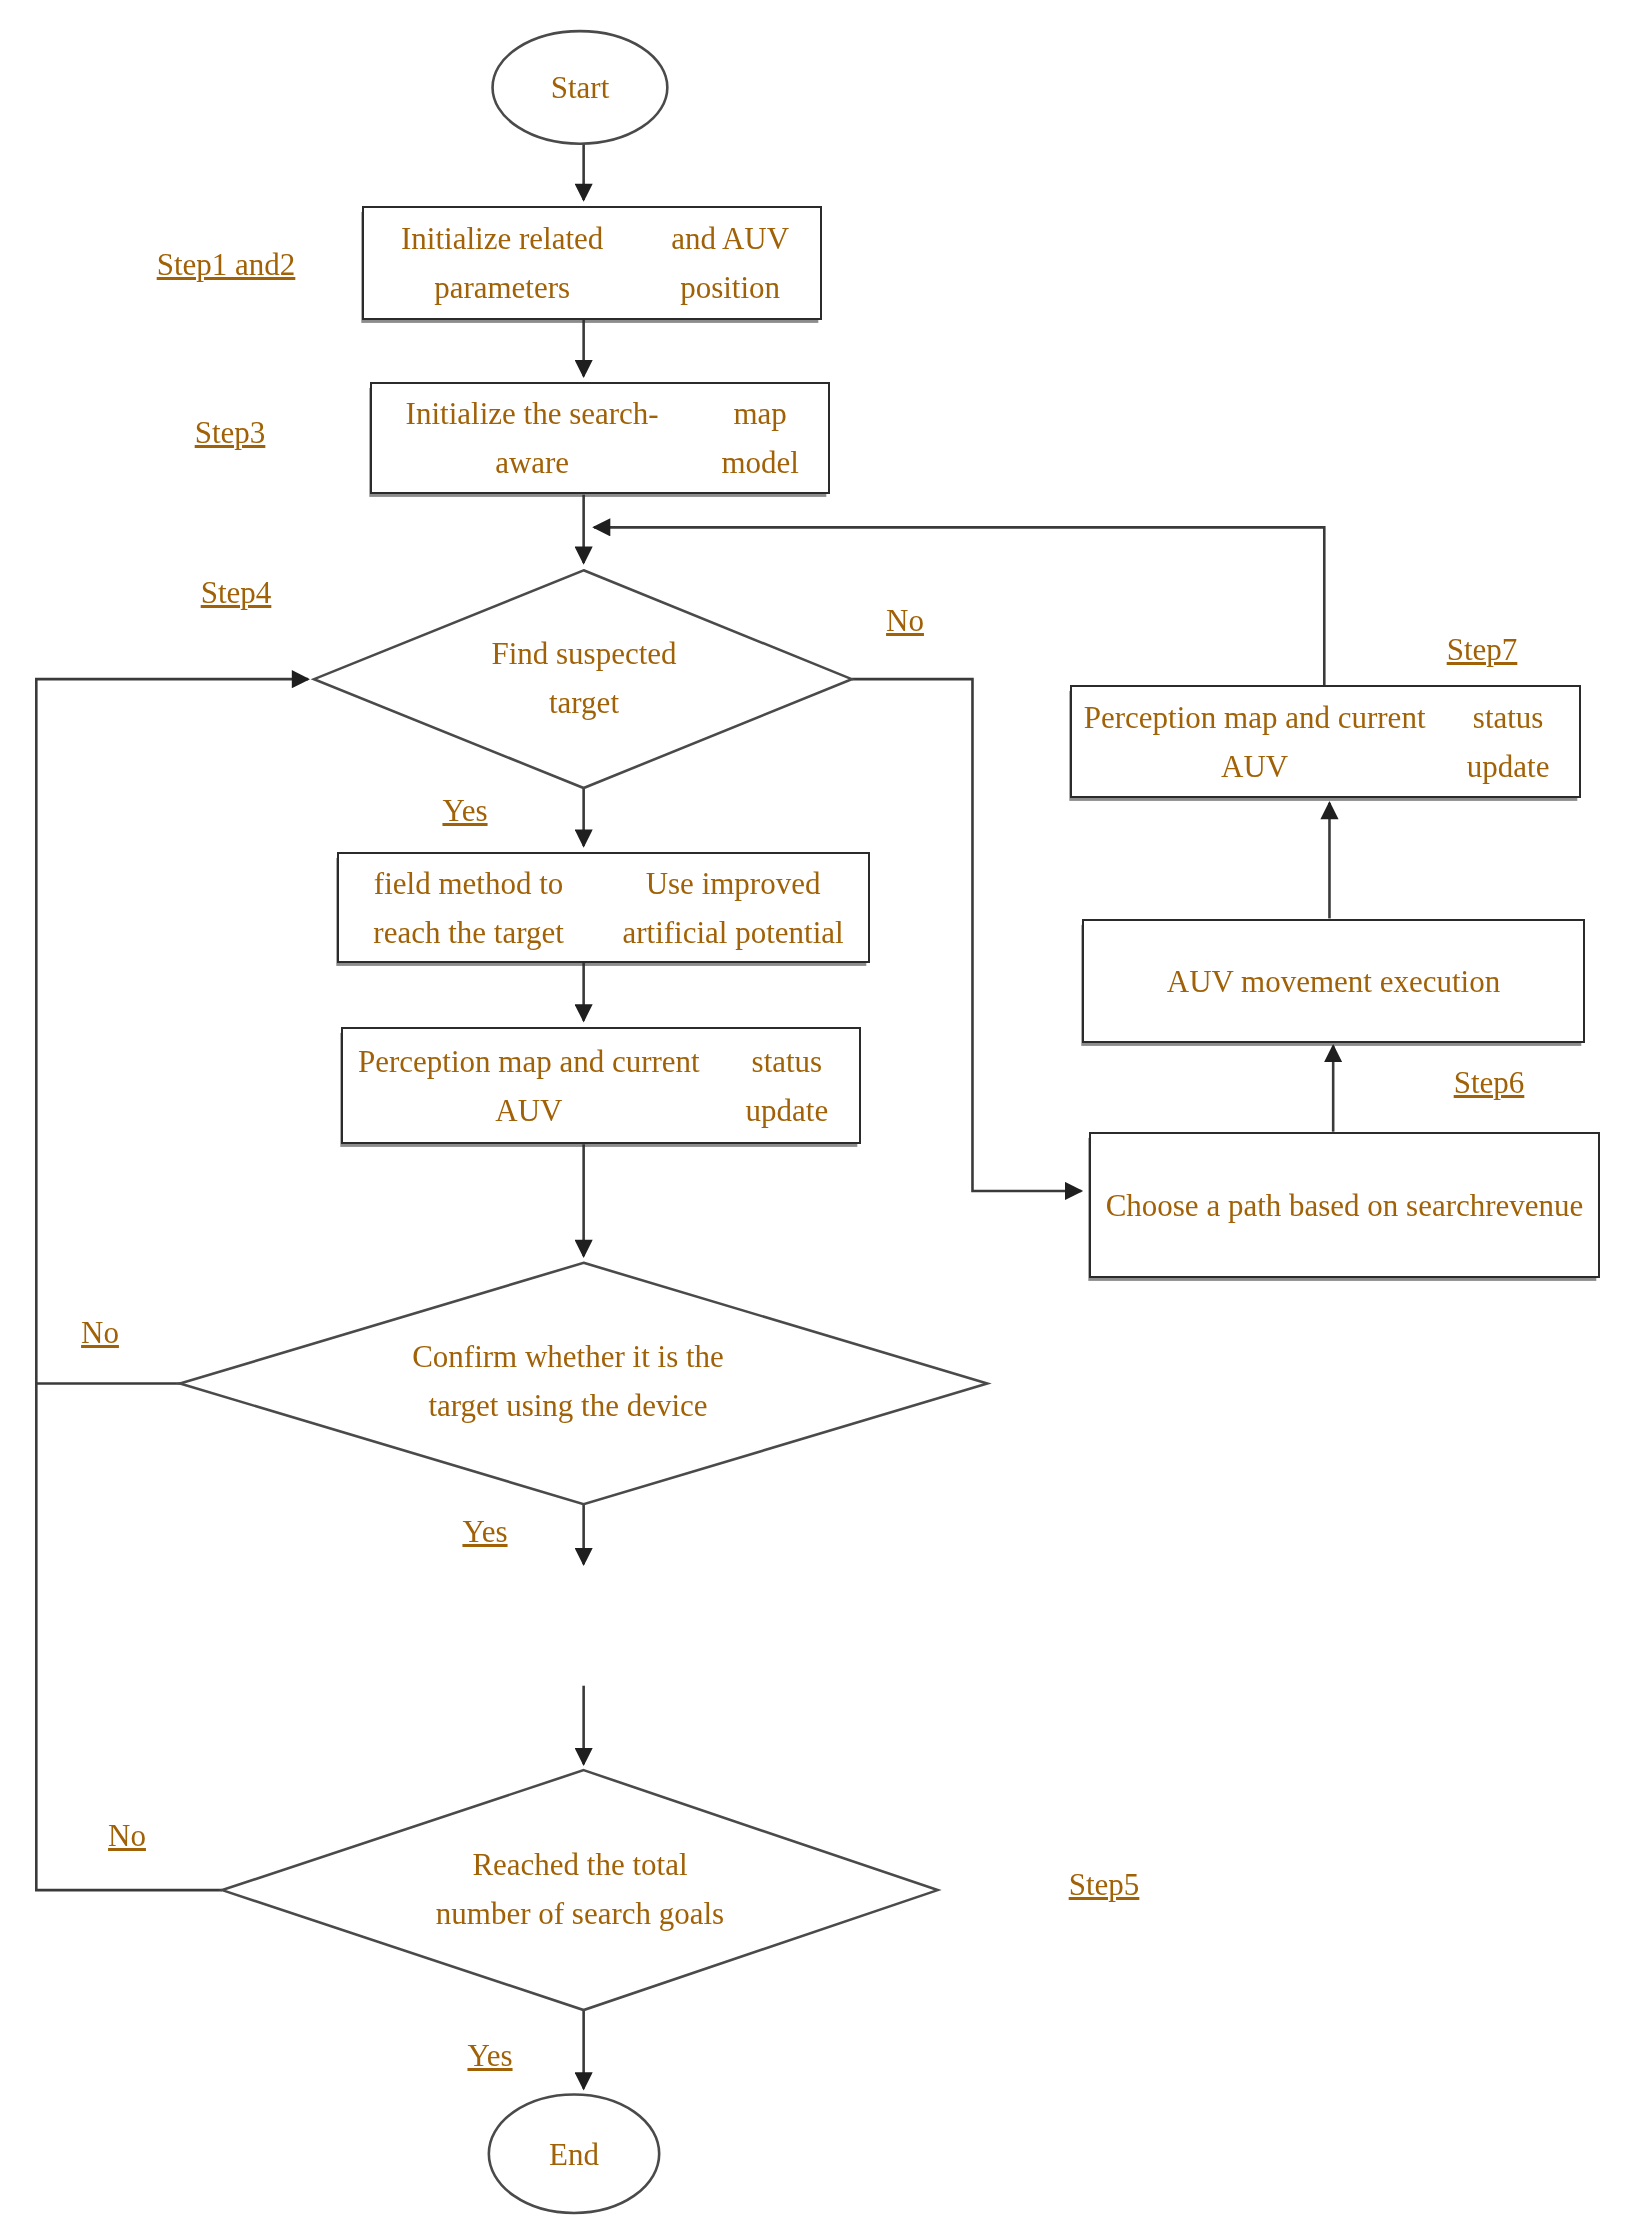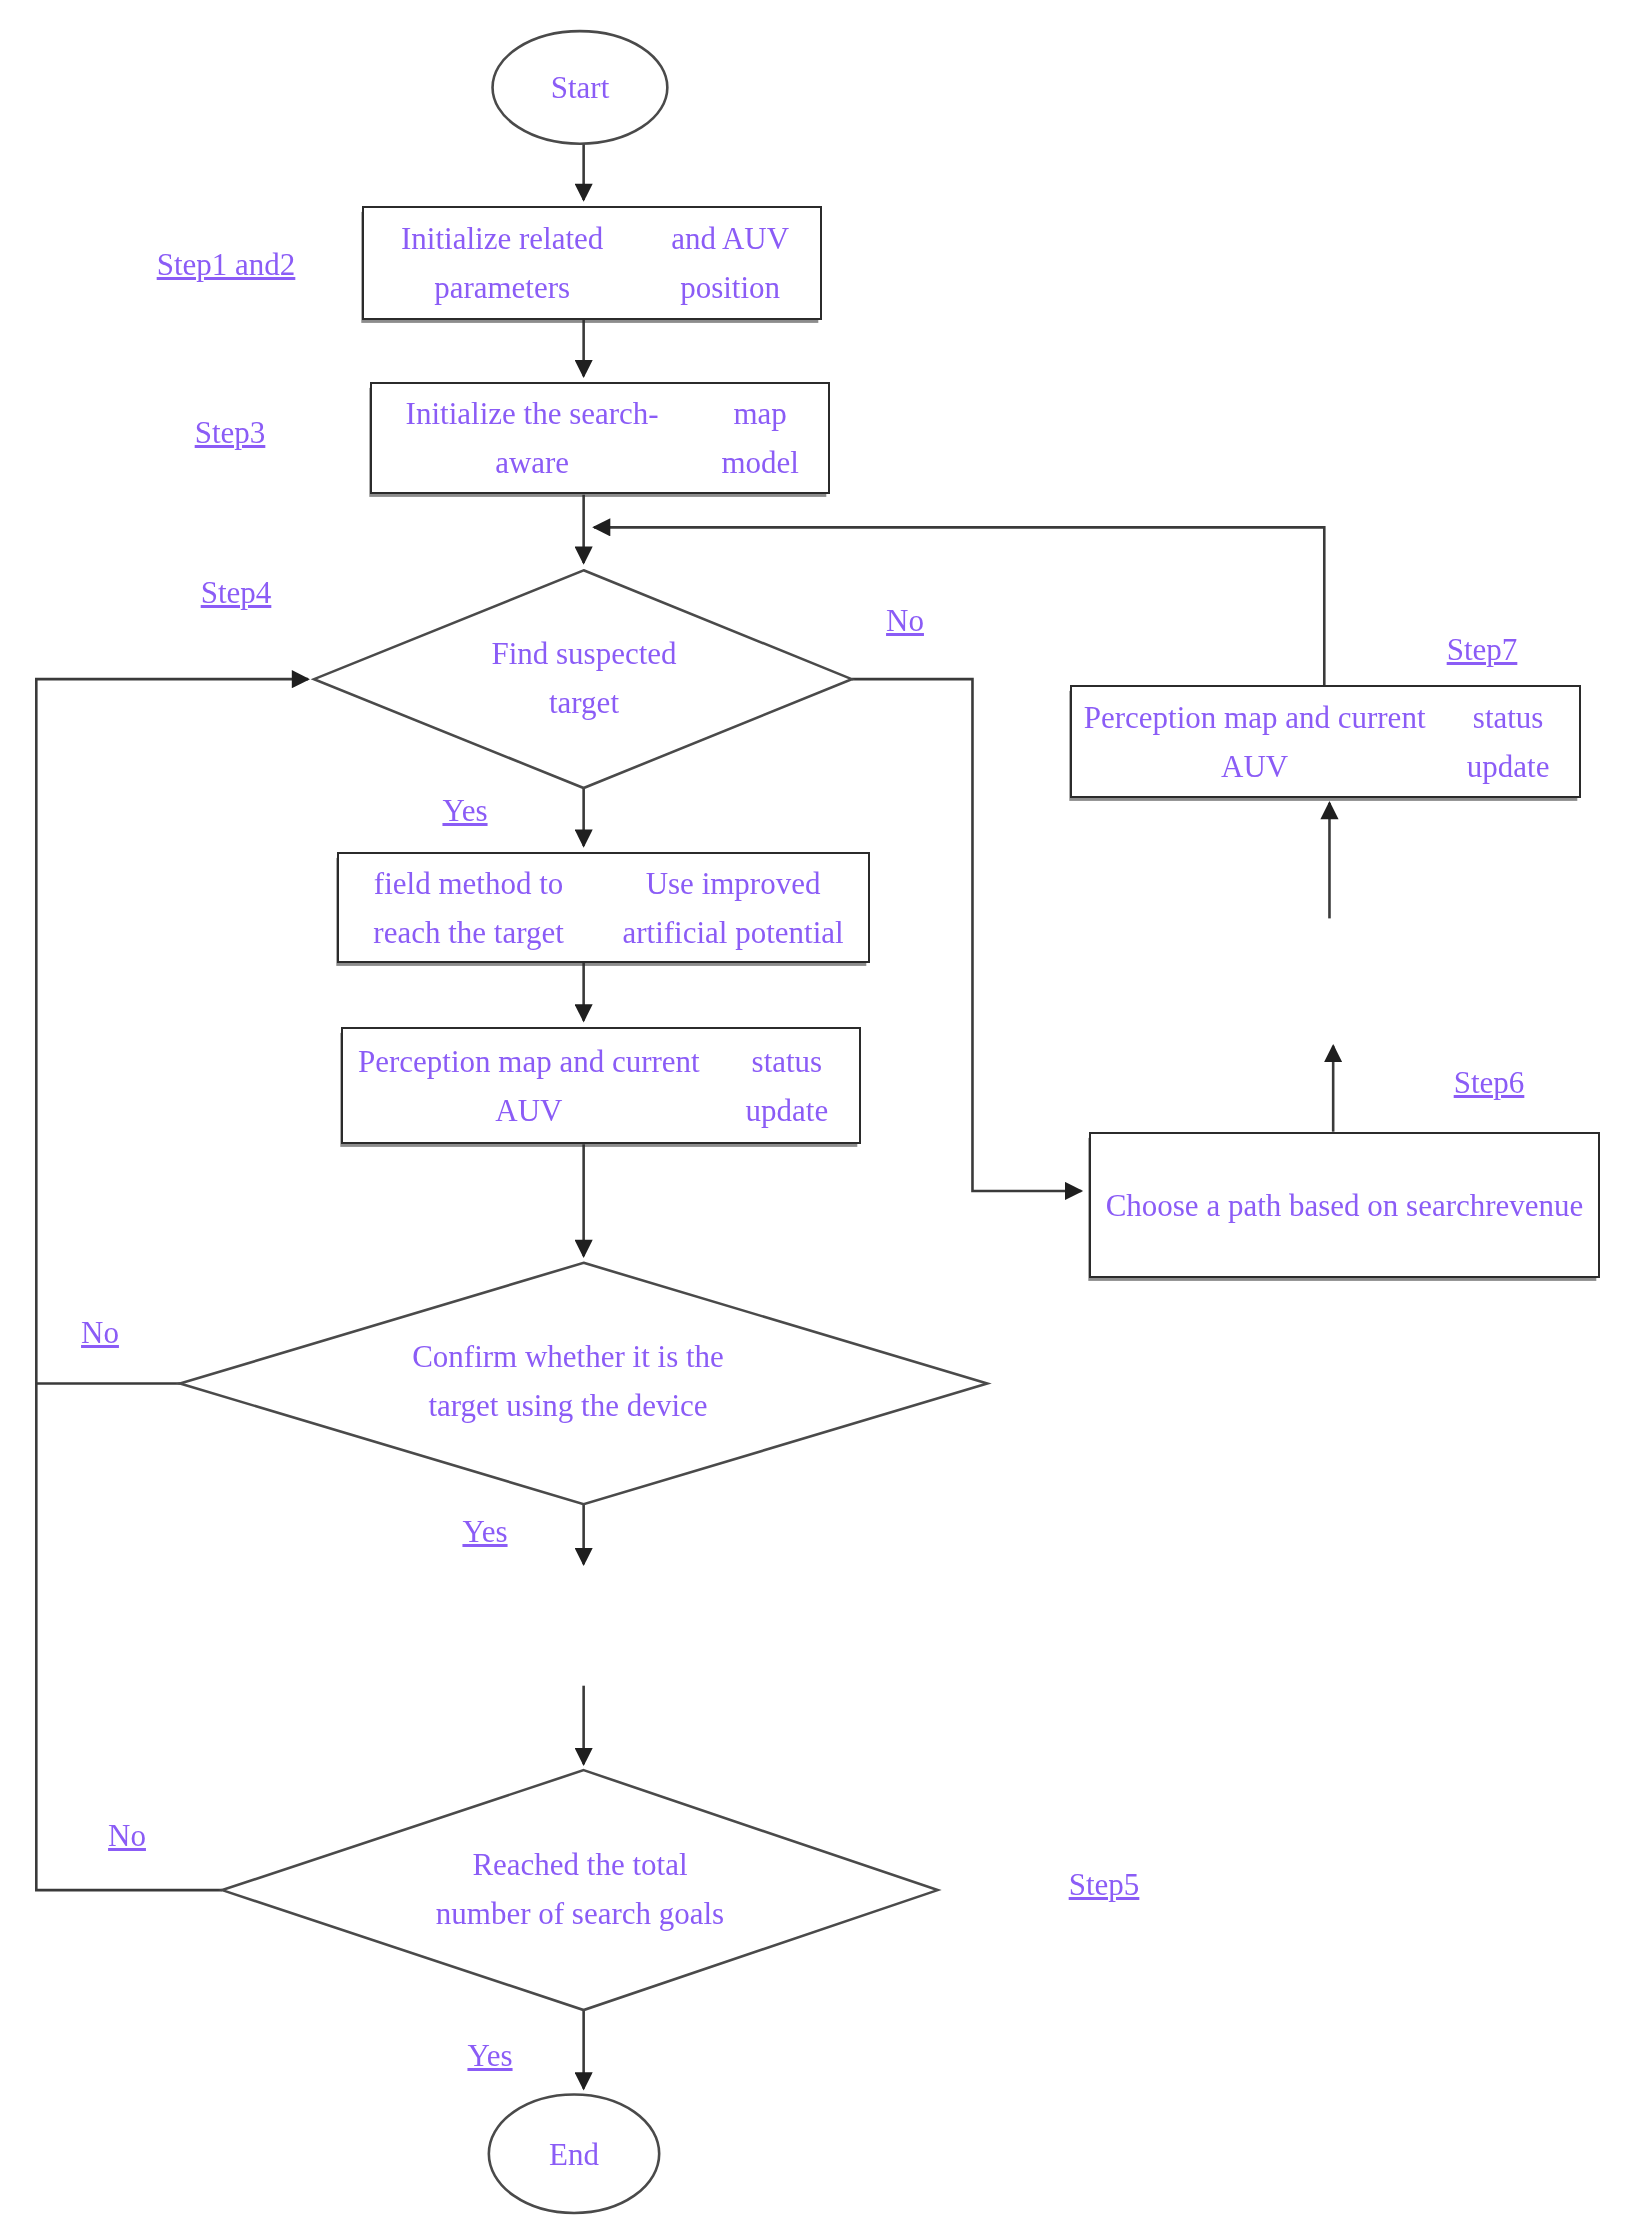--- a/index.html
+++ b/index.html
@@ -5,7 +5,7 @@
   html,body{margin:0;padding:0;background:#ffffff;}
   #canvas{
     position:relative;width:1645px;height:2216px;background:#ffffff;
-    font-family:"Liberation Serif","DejaVu Serif",serif;color:#8b5cf6;
+    font-family:"Liberation Serif","DejaVu Serif",serif;color:#a16207;
     overflow:hidden;
   }
   #wires{position:absolute;left:0;top:0;z-index:1;}

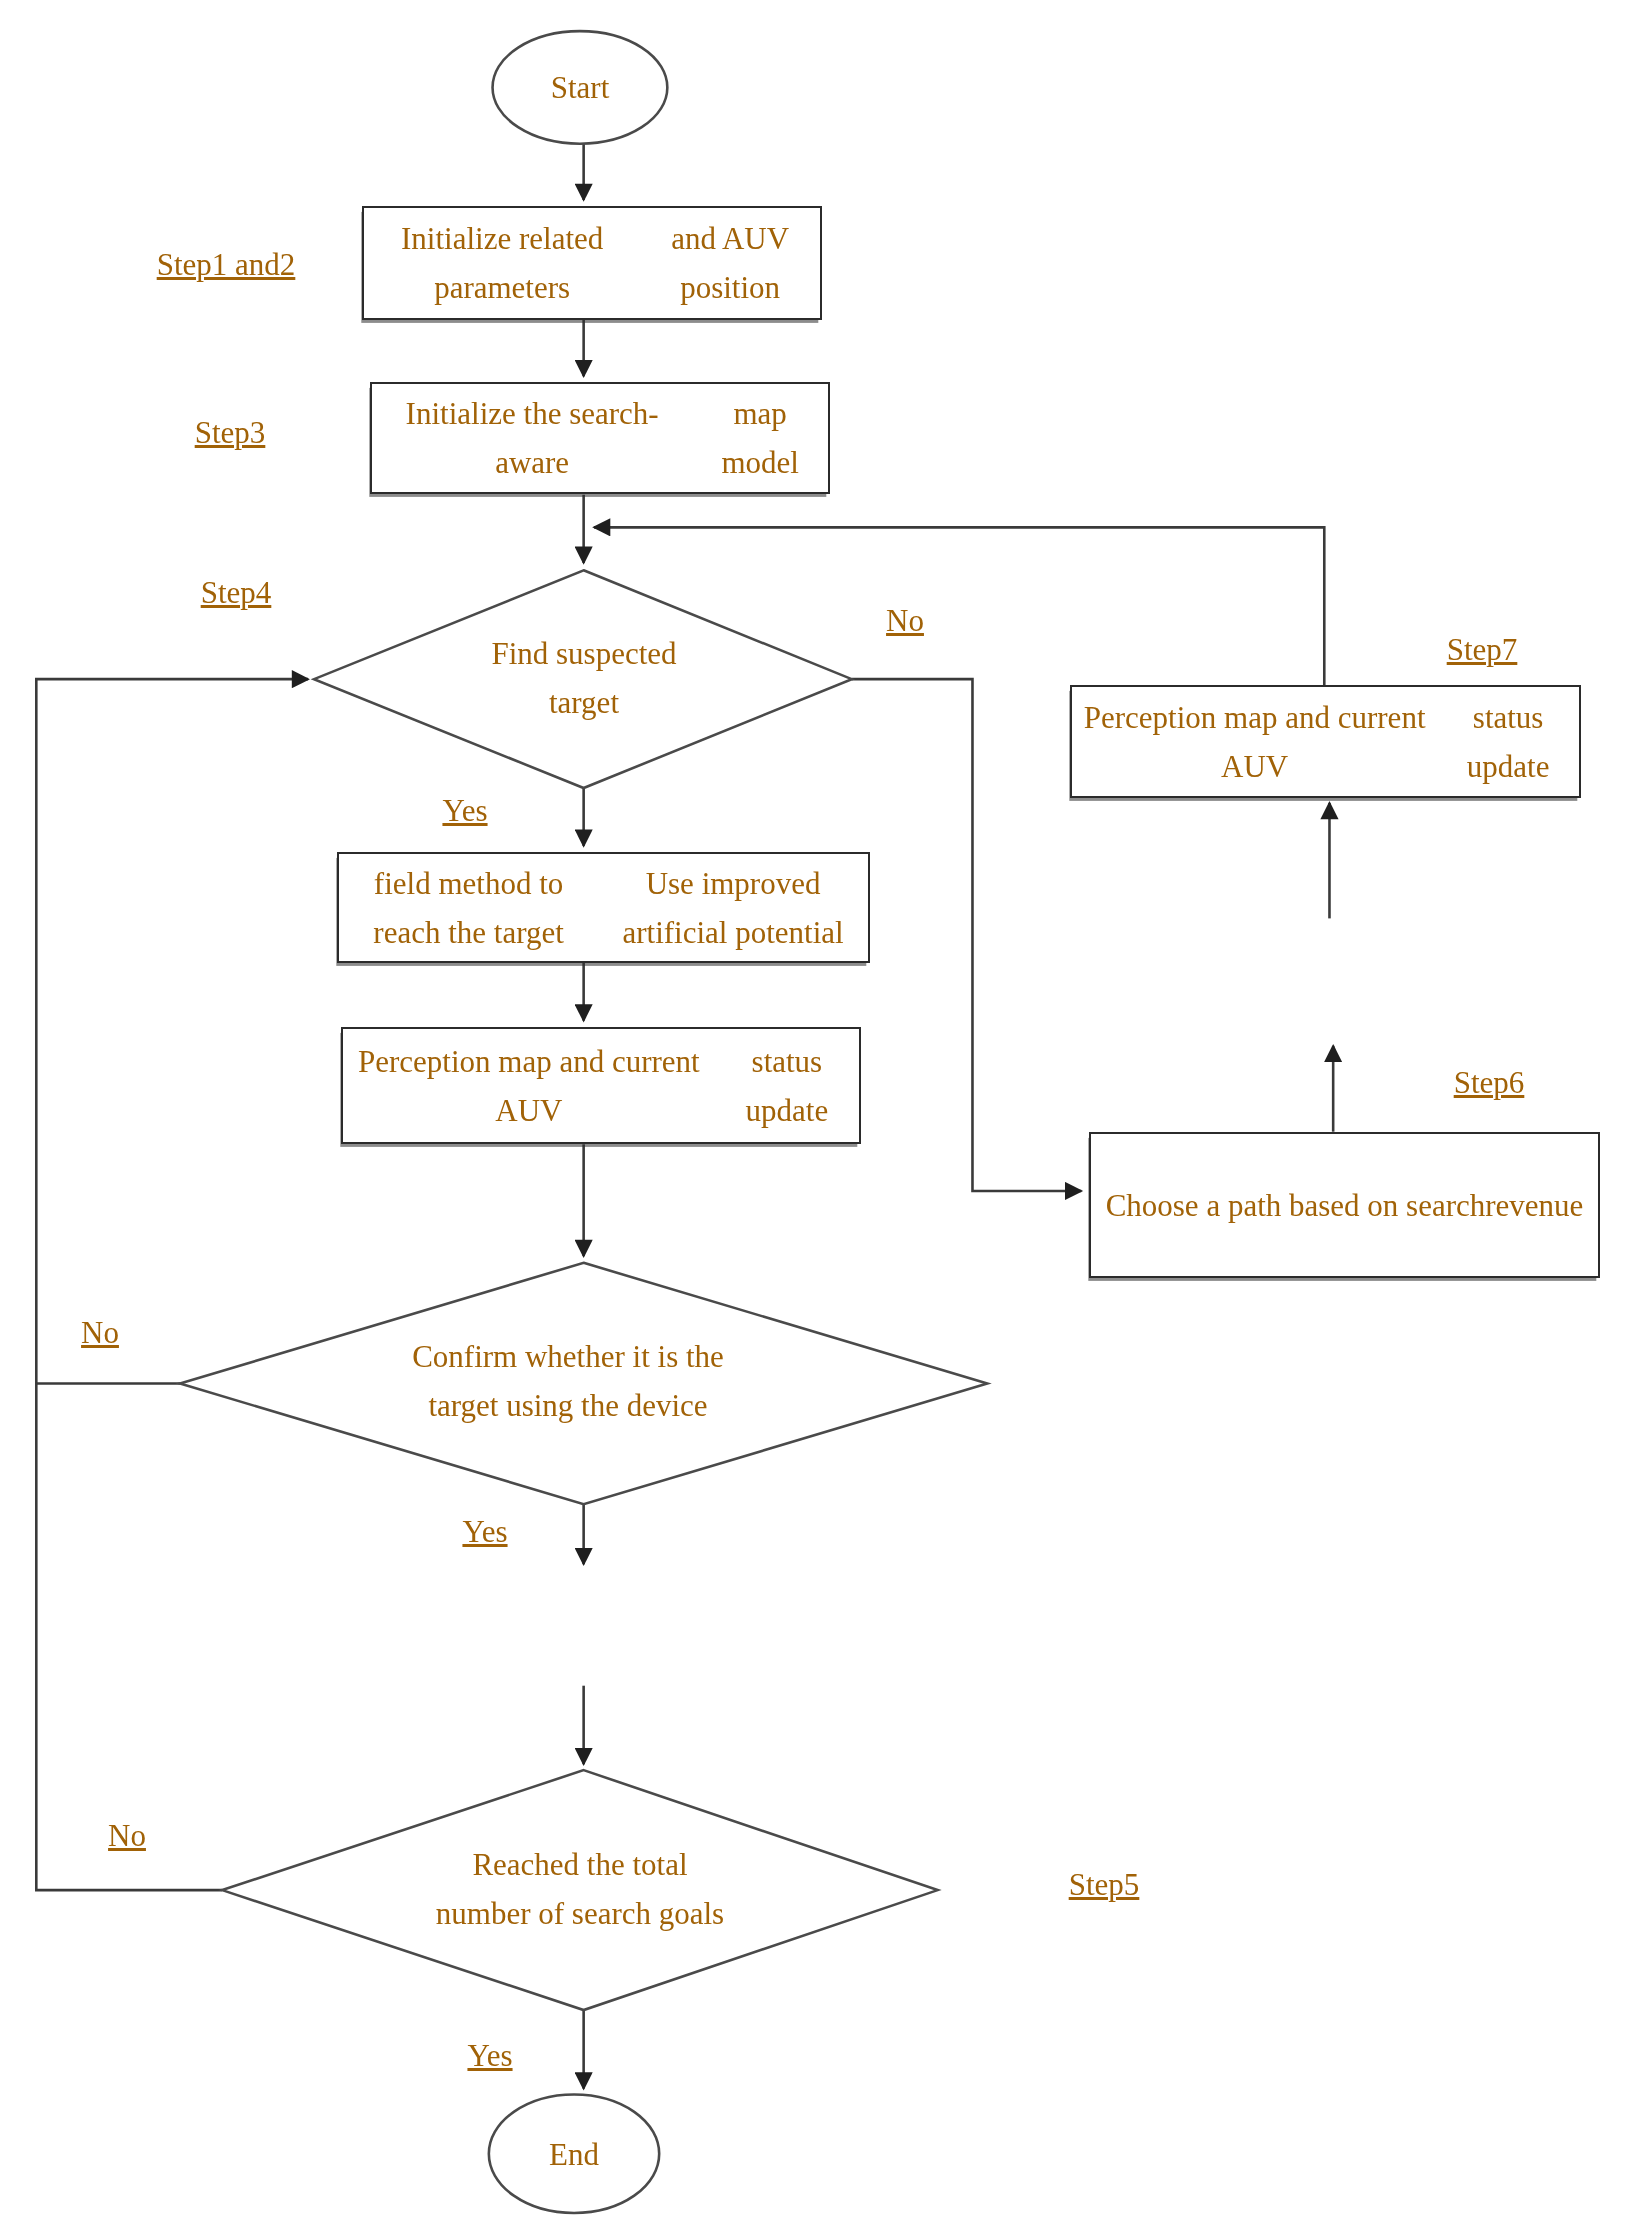--- a/index.html
+++ b/index.html
@@ -100,6 +100,9 @@
     <div>status update</div>
   </div>
 
+  <div class="box" style="left:1082px;top:919px;width:499px;height:120px">
+    <div>AUV movement execution</div>
+  </div>
 
   <div class="box" style="left:1089px;top:1132px;width:507px;height:142px">
     <div>Choose a path based on search</div>

